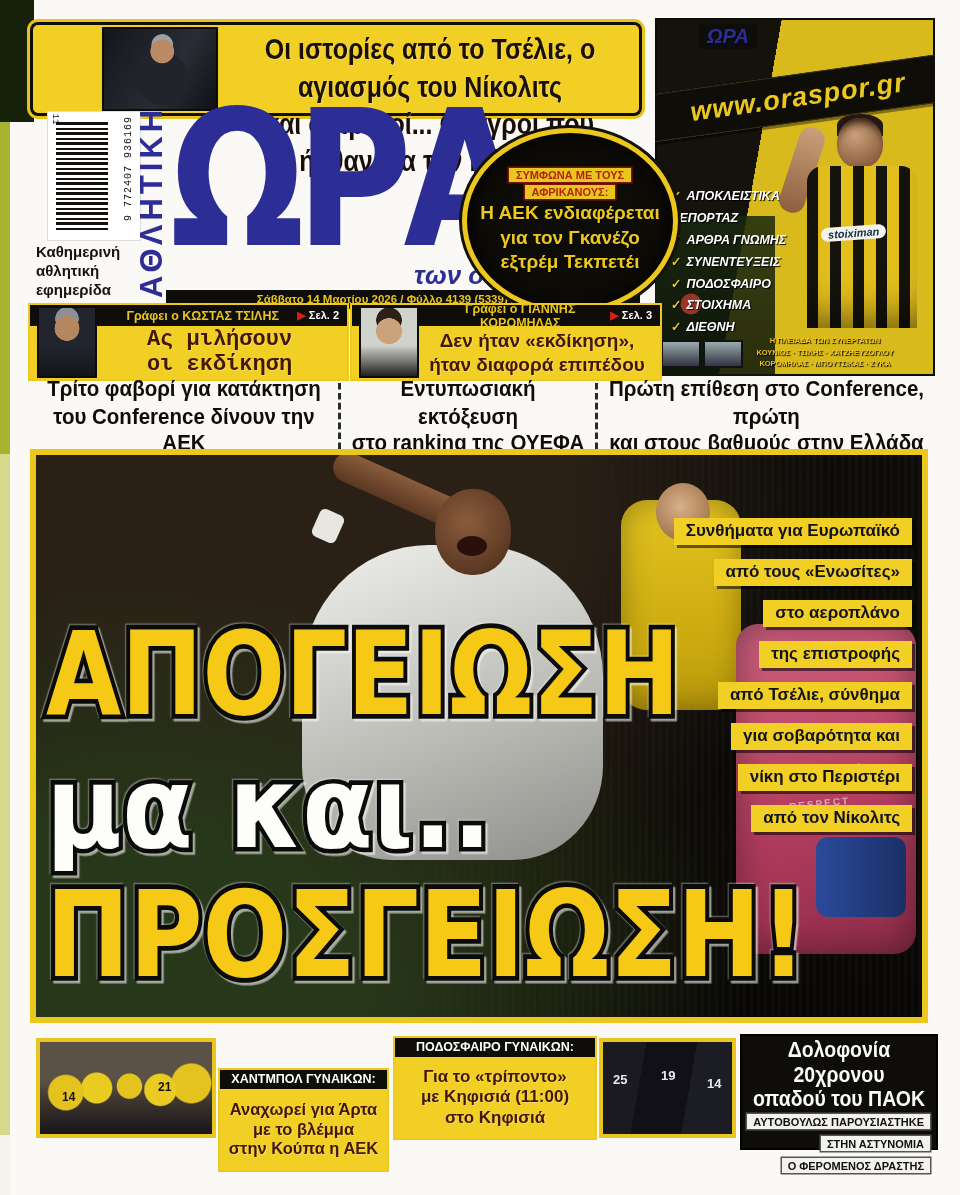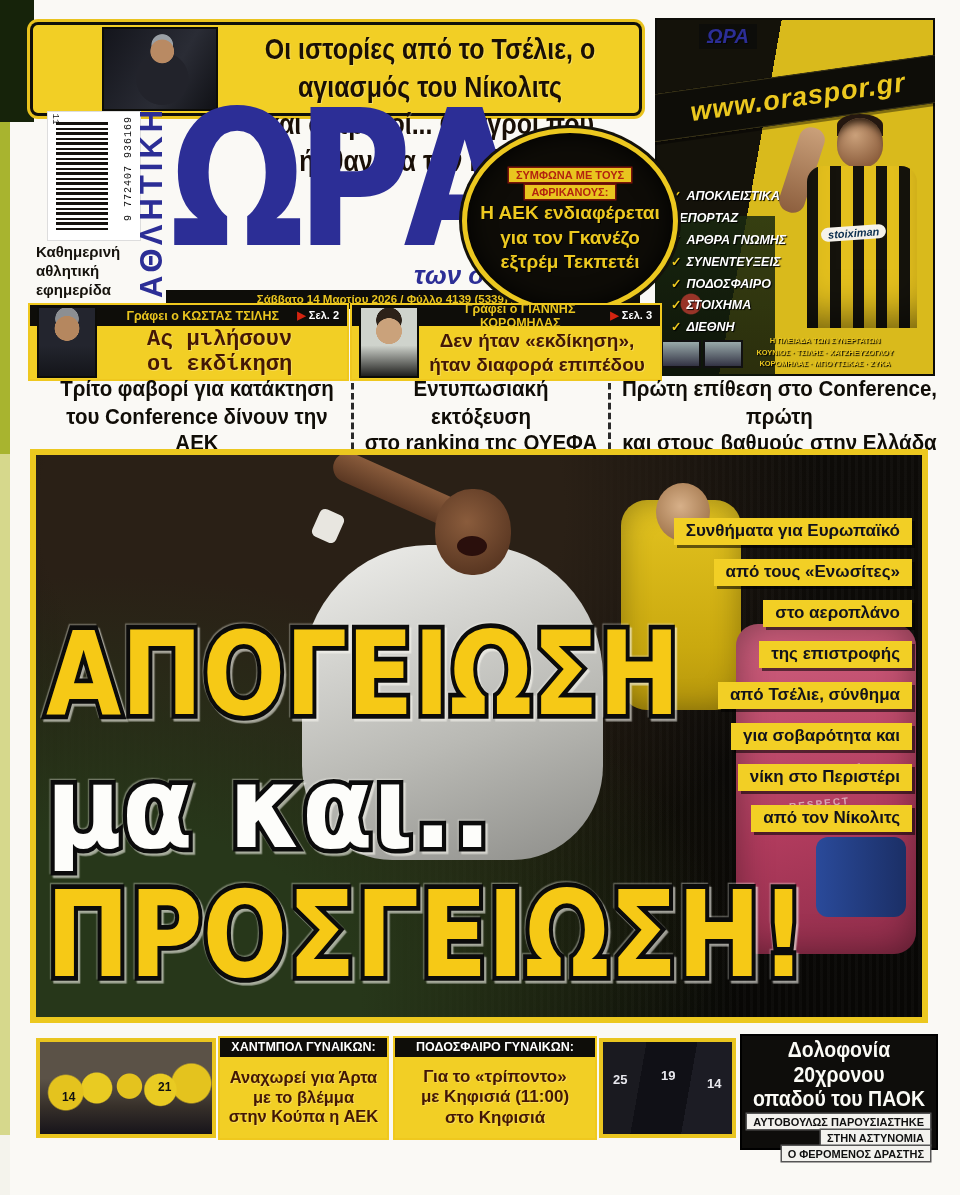--- a/index.html
+++ b/index.html
@@ -109,7 +109,7 @@
   .colstrip2 .heads{font-size:19px;line-height:1.25;}
 
   
-  .subrow{left:43px;top:386px;width:905px;height:60px;display:flex;justify-content:flex-end;}
+  .subrow{left:30px;top:386px;width:905px;height:60px;display:flex;justify-content:flex-end;}
   .subcol{display:flex;flex-direction:column;justify-content:center;text-align:center;
     color:#100d07;font-weight:800;font-size:20.5px;line-height:1.2;transform:scale(1,1.1);padding:0 8px;}
   .subcol + .subcol{border-left:3px dashed #2a2a2a;}

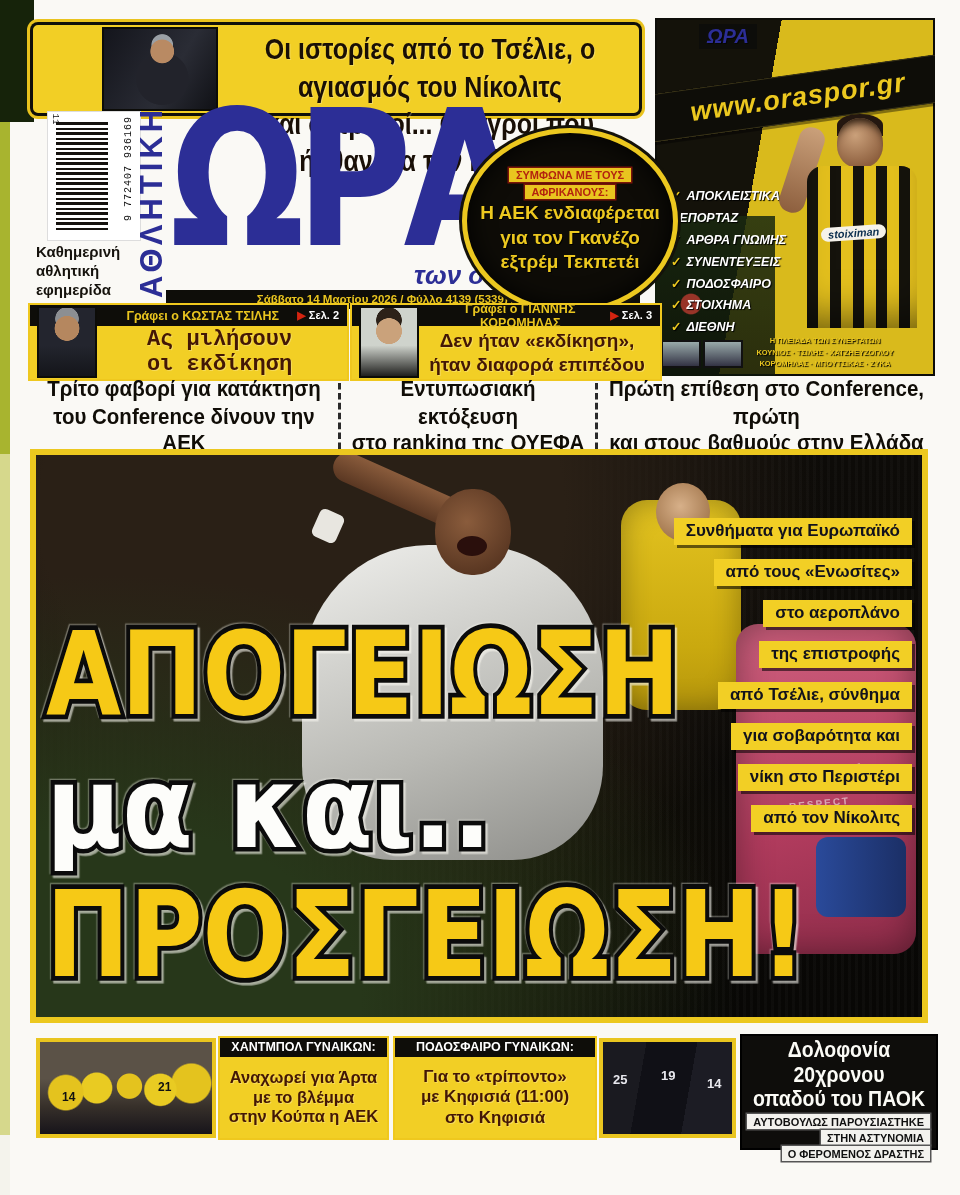--- a/index.html
+++ b/index.html
@@ -175,7 +175,7 @@
   .panel .lines{position:absolute;left:2px;right:2px;top:21px;bottom:2px;display:flex;
     flex-direction:column;align-items:center;justify-content:center;color:#431705;font-weight:800;
     font-size:17px;line-height:1.18;text-shadow:1px 1px 0 rgba(255,255,255,.25);}
-  .hb-panel{left:220px;width:167px;}
+  .hb-panel{left:220px;width:167px;margin-top:32px;}
   .hb-panel .lines{font-size:16.5px;}
   .fb-panel{left:395px;width:200px;}
   .fb-photo{left:599px;top:1038px;width:137px;height:100px;border:4px solid #e9c51f;box-sizing:border-box;

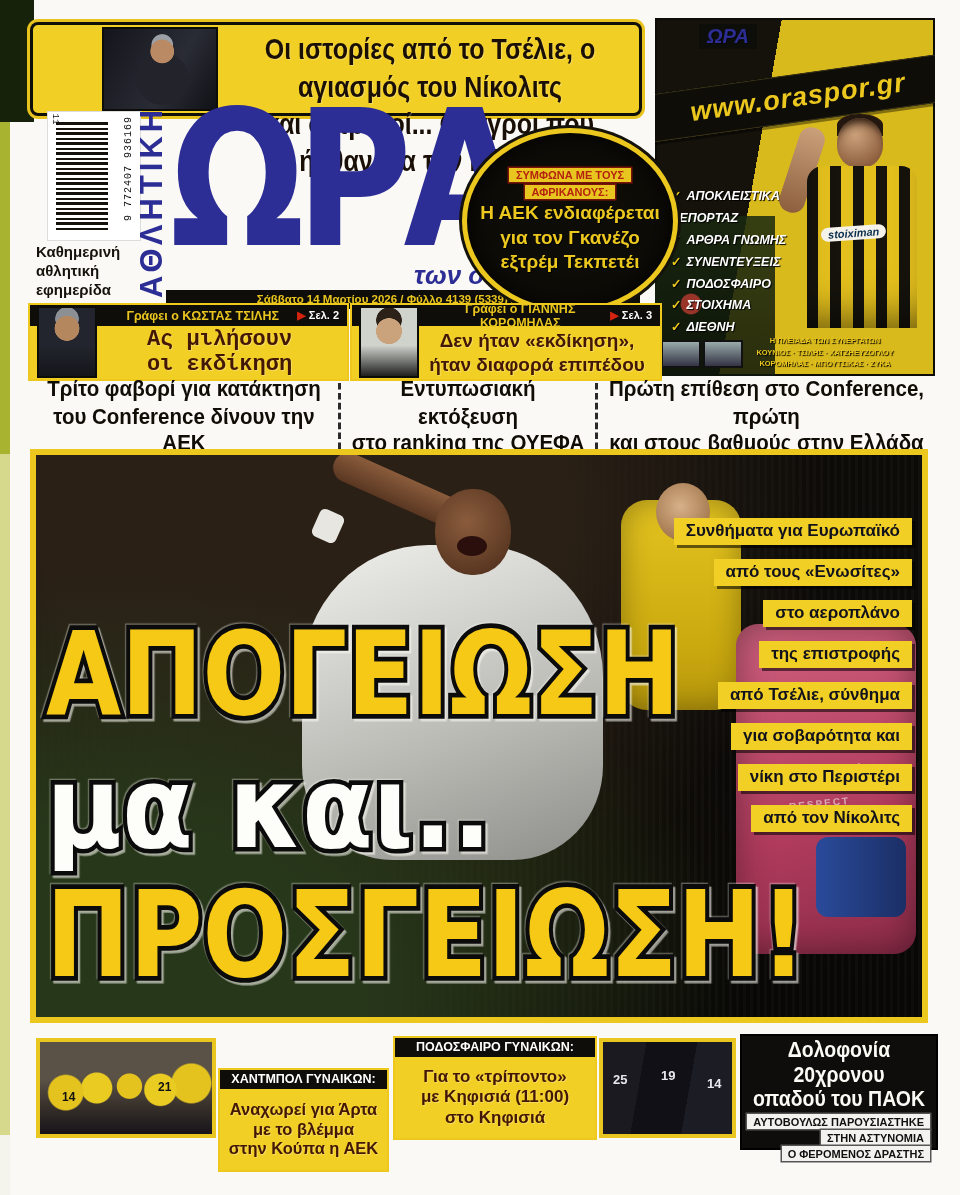--- a/index.html
+++ b/index.html
@@ -186,7 +186,7 @@
     padding-top:6px;box-sizing:border-box;}
   .news-head{color:#fbfbf6;font-weight:800;font-size:19.5px;line-height:1.12;text-align:center;
     transform:scale(1,1.1);}
-  .news-bars{margin-top:7px;display:flex;flex-direction:column;align-items:flex-end;gap:1px;padding-right:6px;}
+  .news-bars{margin-top:7px;display:flex;flex-direction:column;align-items:flex-end;gap:7px;padding-right:6px;}
   .news-bar{background:#f3f2ee;color:#101010;font-weight:800;font-size:11px;padding:1.5px 6px;
     box-shadow:0 0 0 1.5px #555;}
 </style>

